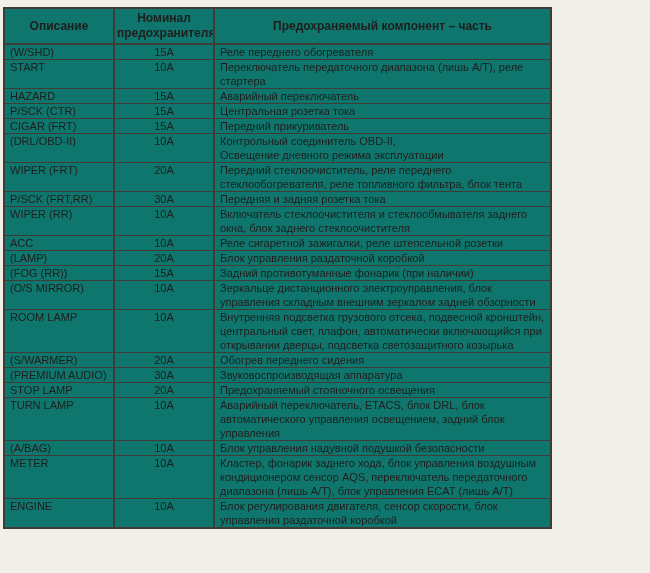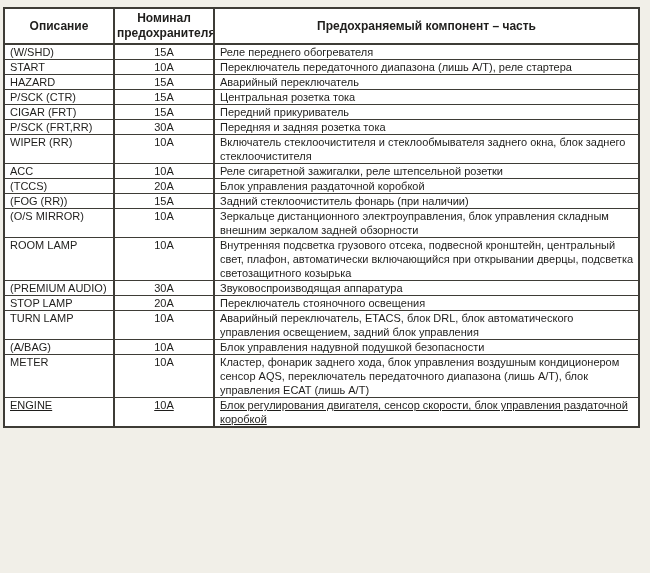--- a/index.html
+++ b/index.html
@@ -18,10 +18,10 @@
   table.fuse-table {
     position: absolute;
     left: 3px; top: 7px;
-    width: 637px;
+    width: 549px;
     border-collapse: collapse;
     table-layout: fixed;
-    background: #ffffff;
+    background: #0f766e;
   }
   col.c-desc   { width: 110px; }
   col.c-rating { width: 100px; }

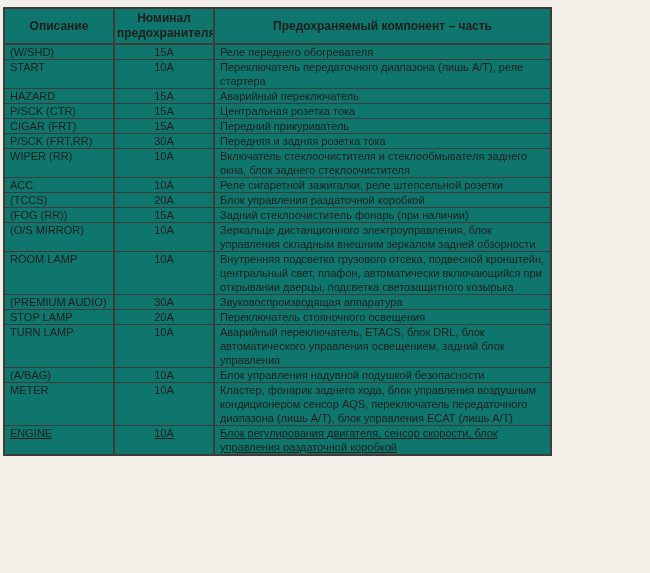--- a/index.html
+++ b/index.html
@@ -97,6 +97,12 @@
     <td class="cell-comp">Передний прикуриватель</td>
   </tr>
         <tr>
+    <td class="cell-desc">(DRL/OBD-II)</td>
+    <td class="cell-rating">10A</td>
+    <td class="cell-comp">Контрольный соединитель OBD-II,
+Освещение дневного режима эксплуатации</td>
+  </tr>
+        <tr>
     <td class="cell-desc">P/SCK (FRT,RR)</td>
     <td class="cell-rating">30A</td>
     <td class="cell-comp">Передняя и задняя розетка тока</td>

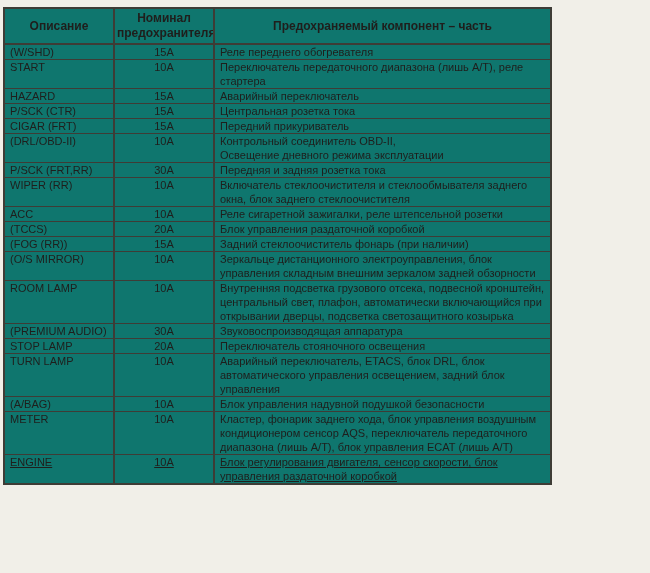--- a/index.html
+++ b/index.html
@@ -103,6 +103,11 @@
 Освещение дневного режима эксплуатации</td>
   </tr>
         <tr>
+    <td class="cell-desc">WIPER (FRT)</td>
+    <td class="cell-rating">20A</td>
+    <td class="cell-comp">Передний стеклоочиститель, реле переднего стеклообогревателя, реле топливного фильтра, блок тента</td>
+  </tr>
+        <tr>
     <td class="cell-desc">P/SCK (FRT,RR)</td>
     <td class="cell-rating">30A</td>
     <td class="cell-comp">Передняя и задняя розетка тока</td>

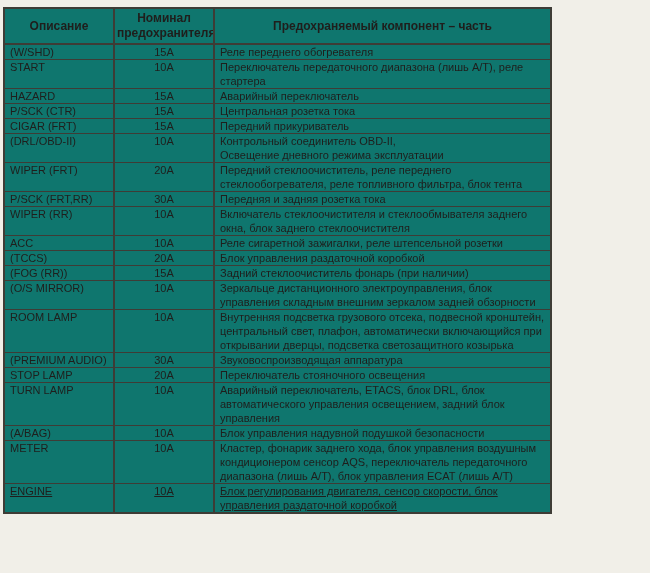--- a/index.html
+++ b/index.html
@@ -123,7 +123,7 @@
     <td class="cell-comp">Реле сигаретной зажигалки, реле штепсельной розетки</td>
   </tr>
         <tr>
-    <td class="cell-desc">(TCCS)</td>
+    <td class="cell-desc">(LAMP)</td>
     <td class="cell-rating">20A</td>
     <td class="cell-comp">Блок управления раздаточной коробкой</td>
   </tr>

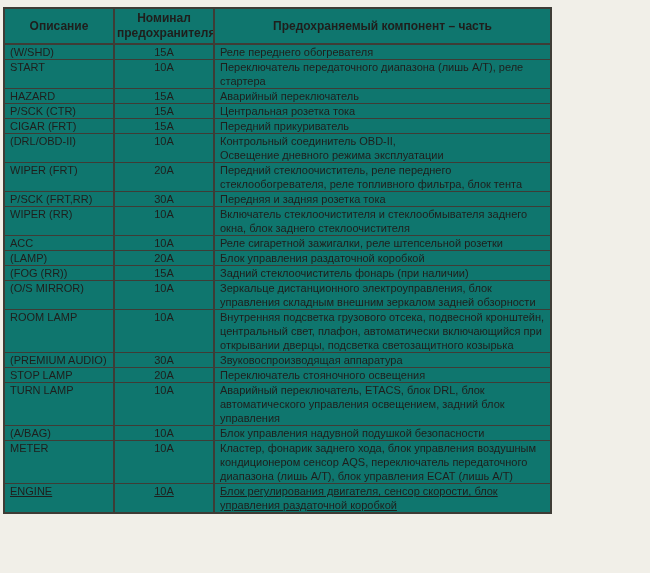--- a/index.html
+++ b/index.html
@@ -130,7 +130,7 @@
         <tr>
     <td class="cell-desc">(FOG (RR))</td>
     <td class="cell-rating">15A</td>
-    <td class="cell-comp">Задний стеклоочиститель фонарь (при наличии)</td>
+    <td class="cell-comp">Задний противотуманные фонарик (при наличии)</td>
   </tr>
         <tr>
     <td class="cell-desc">(O/S MIRROR)</td>

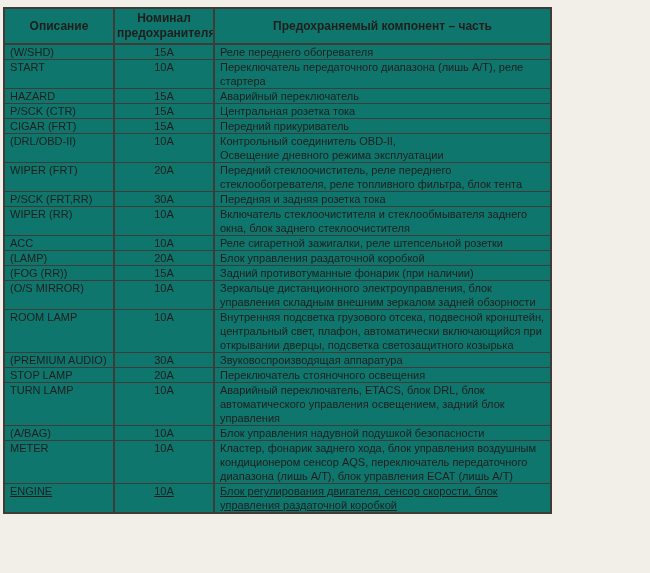--- a/index.html
+++ b/index.html
@@ -143,6 +143,11 @@
     <td class="cell-comp">Внутренняя подсветка грузового отсека, подвесной кронштейн, центральный свет, плафон, автоматически включающийся при открывании дверцы, подсветка светозащитного козырька</td>
   </tr>
         <tr>
+    <td class="cell-desc">(S/WARMER)</td>
+    <td class="cell-rating">20A</td>
+    <td class="cell-comp">Обогрев переднего сидения</td>
+  </tr>
+        <tr>
     <td class="cell-desc">(PREMIUM AUDIO)</td>
     <td class="cell-rating">30A</td>
     <td class="cell-comp">Звуковоспроизводящая аппаратура</td>

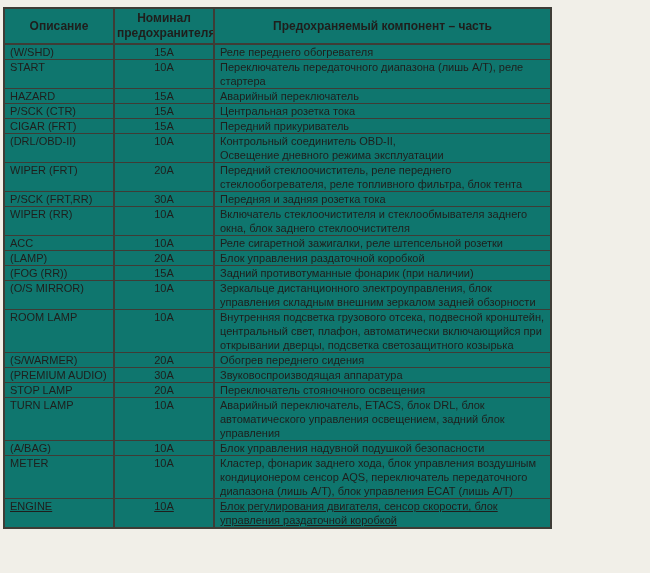--- a/index.html
+++ b/index.html
@@ -155,7 +155,7 @@
         <tr>
     <td class="cell-desc">STOP LAMP</td>
     <td class="cell-rating">20A</td>
-    <td class="cell-comp">Переключатель стояночного освещения</td>
+    <td class="cell-comp">Предохраняемый стояночного освещения</td>
   </tr>
         <tr>
     <td class="cell-desc">TURN LAMP</td>

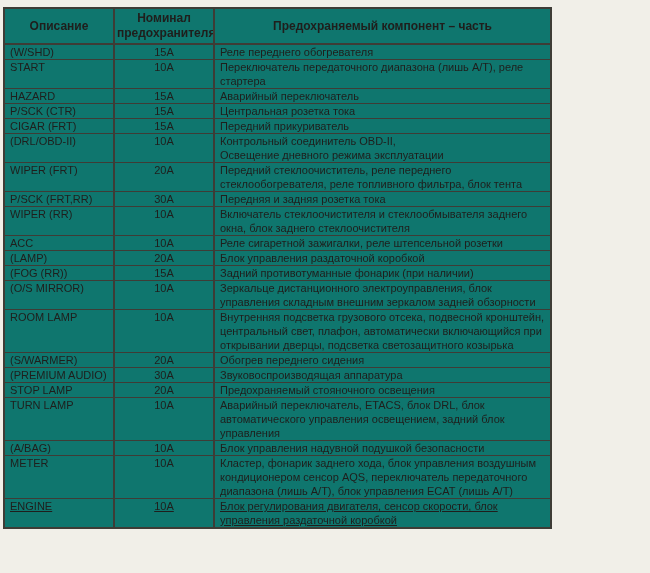--- a/index.html
+++ b/index.html
@@ -48,7 +48,7 @@
     padding: 2px 2px;
     white-space: normal;
   }
-  tbody tr:last-child td { border-bottom: 2px solid #3e3c36; text-decoration: underline; }
+  tbody tr:last-child td { border-bottom: 2px solid #3e3c36; }
   td.cell-desc   { text-align: left; border-radius: 6px; }
   td.cell-rating { text-align: center; padding: 0 2px; }
   td.cell-comp   { text-align: left; }

